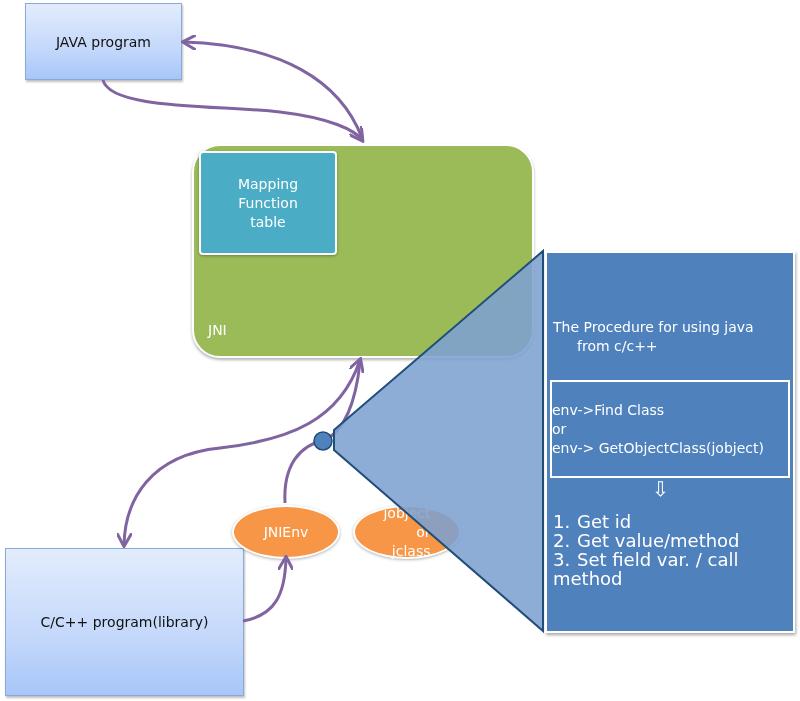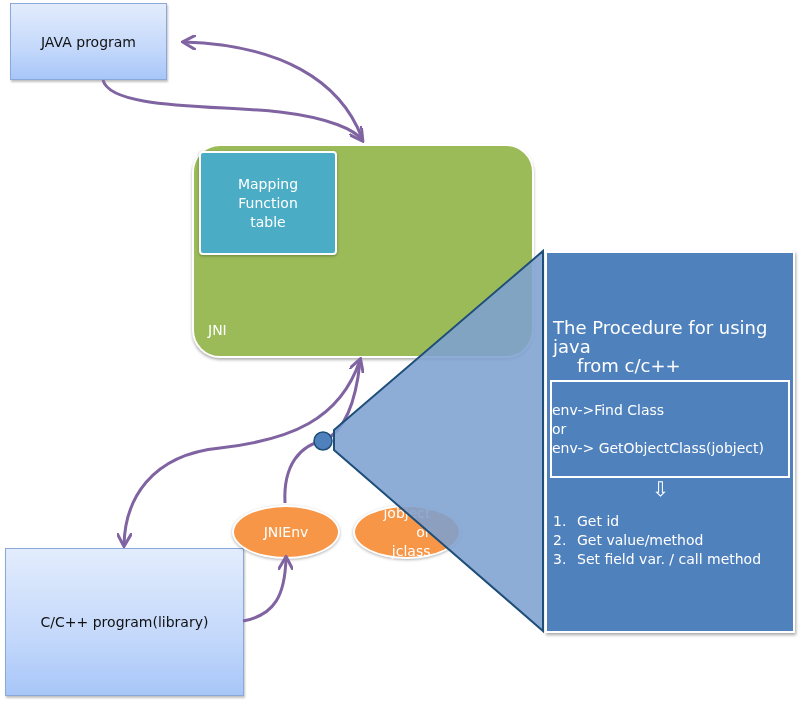--- a/index.html
+++ b/index.html
@@ -12,7 +12,7 @@
     display: flex; align-items: center; justify-content: center;
     color: #111; font-size: 14px; text-align: center;
   }
-  #java-box { left: 10px; top: 3px; width: 155px; height: 75px; }
+  #java-box { left: 25px; top: 3px; width: 155px; height: 75px; }
   #cpp-box { left: 5px; top: 548px; width: 237px; height: 146px; }
   #jni-box {
     left: 192px; top: 144px; width: 338px; height: 210px;

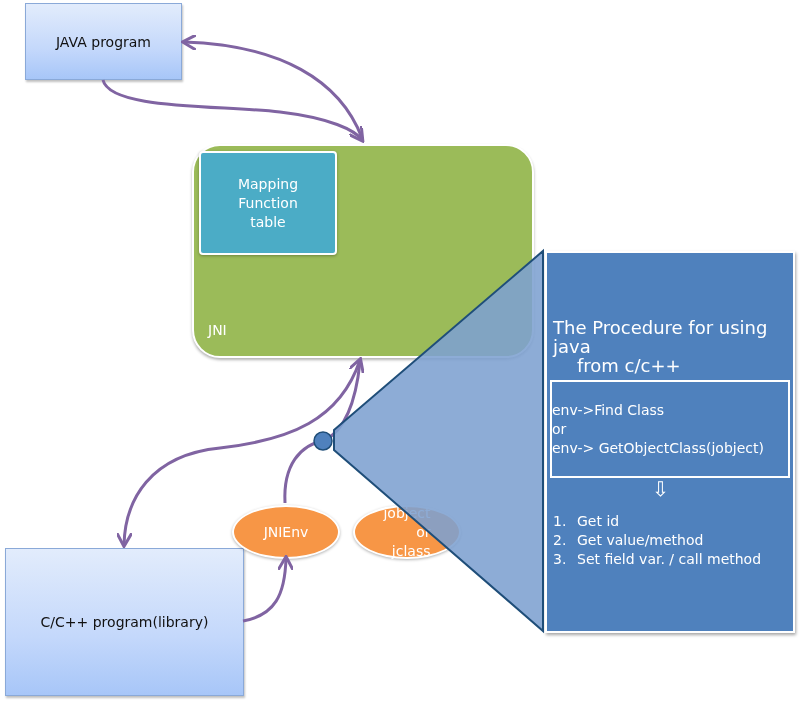--- a/index.html
+++ b/index.html
@@ -41,7 +41,7 @@
     box-shadow: 1px 2px 3px rgba(0,0,0,0.35);
     color: #ffffff; font-size: 14px;
   }
-  #panel-title { left: 553px; top: 318px; color: #fff; font-size: 18px; line-height: 19px; }
+  #panel-title { left: 553px; top: 318px; color: #fff; font-size: 14px; line-height: 19px; }
   #panel-title .l2 { padding-left: 24px; }
   #inner-box {
   left: 550px; top: 380px; width: 236px; height: 94px;

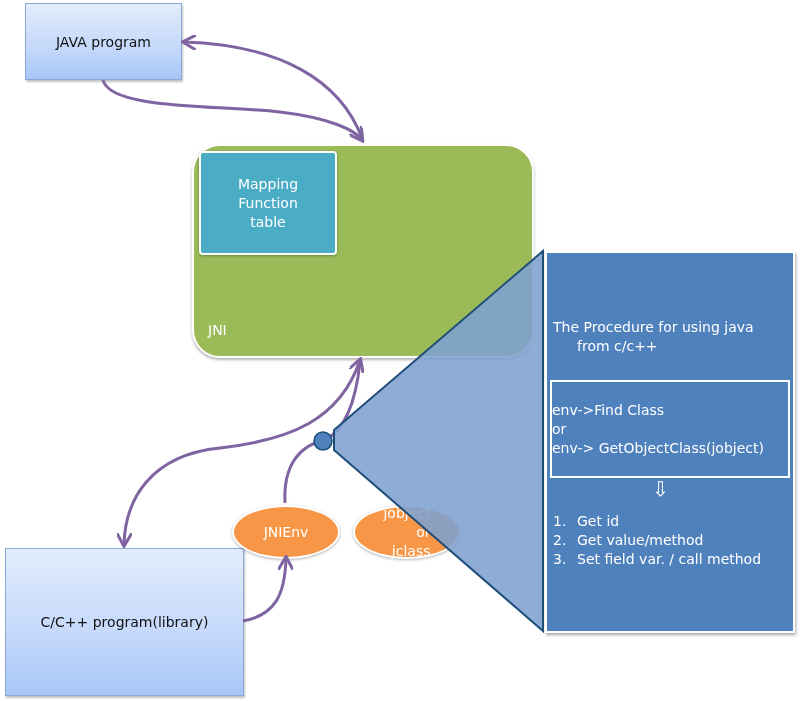--- a/index.html
+++ b/index.html
@@ -50,7 +50,7 @@
     color: #ffffff; font-size: 14px; line-height: 19px; text-align: center;
   }
   #down-arrow { left: 652px; top: 478px; color: #fff; font-size: 20px; line-height: 22px; }
-  #steps { left: 553px; top: 512px; color: #fff; font-size: 14px; line-height: 19px; margin: 0; padding: 0; list-style: none; }
+  #steps { left: 553px; top: 512px; color: #fff; font-size: 18px; line-height: 19px; margin: 0; padding: 0; list-style: none; }
   #steps li span.num { display: inline-block; width: 24px; }
   svg#overlay { position: absolute; left: 0; top: 0; }
 </style>

